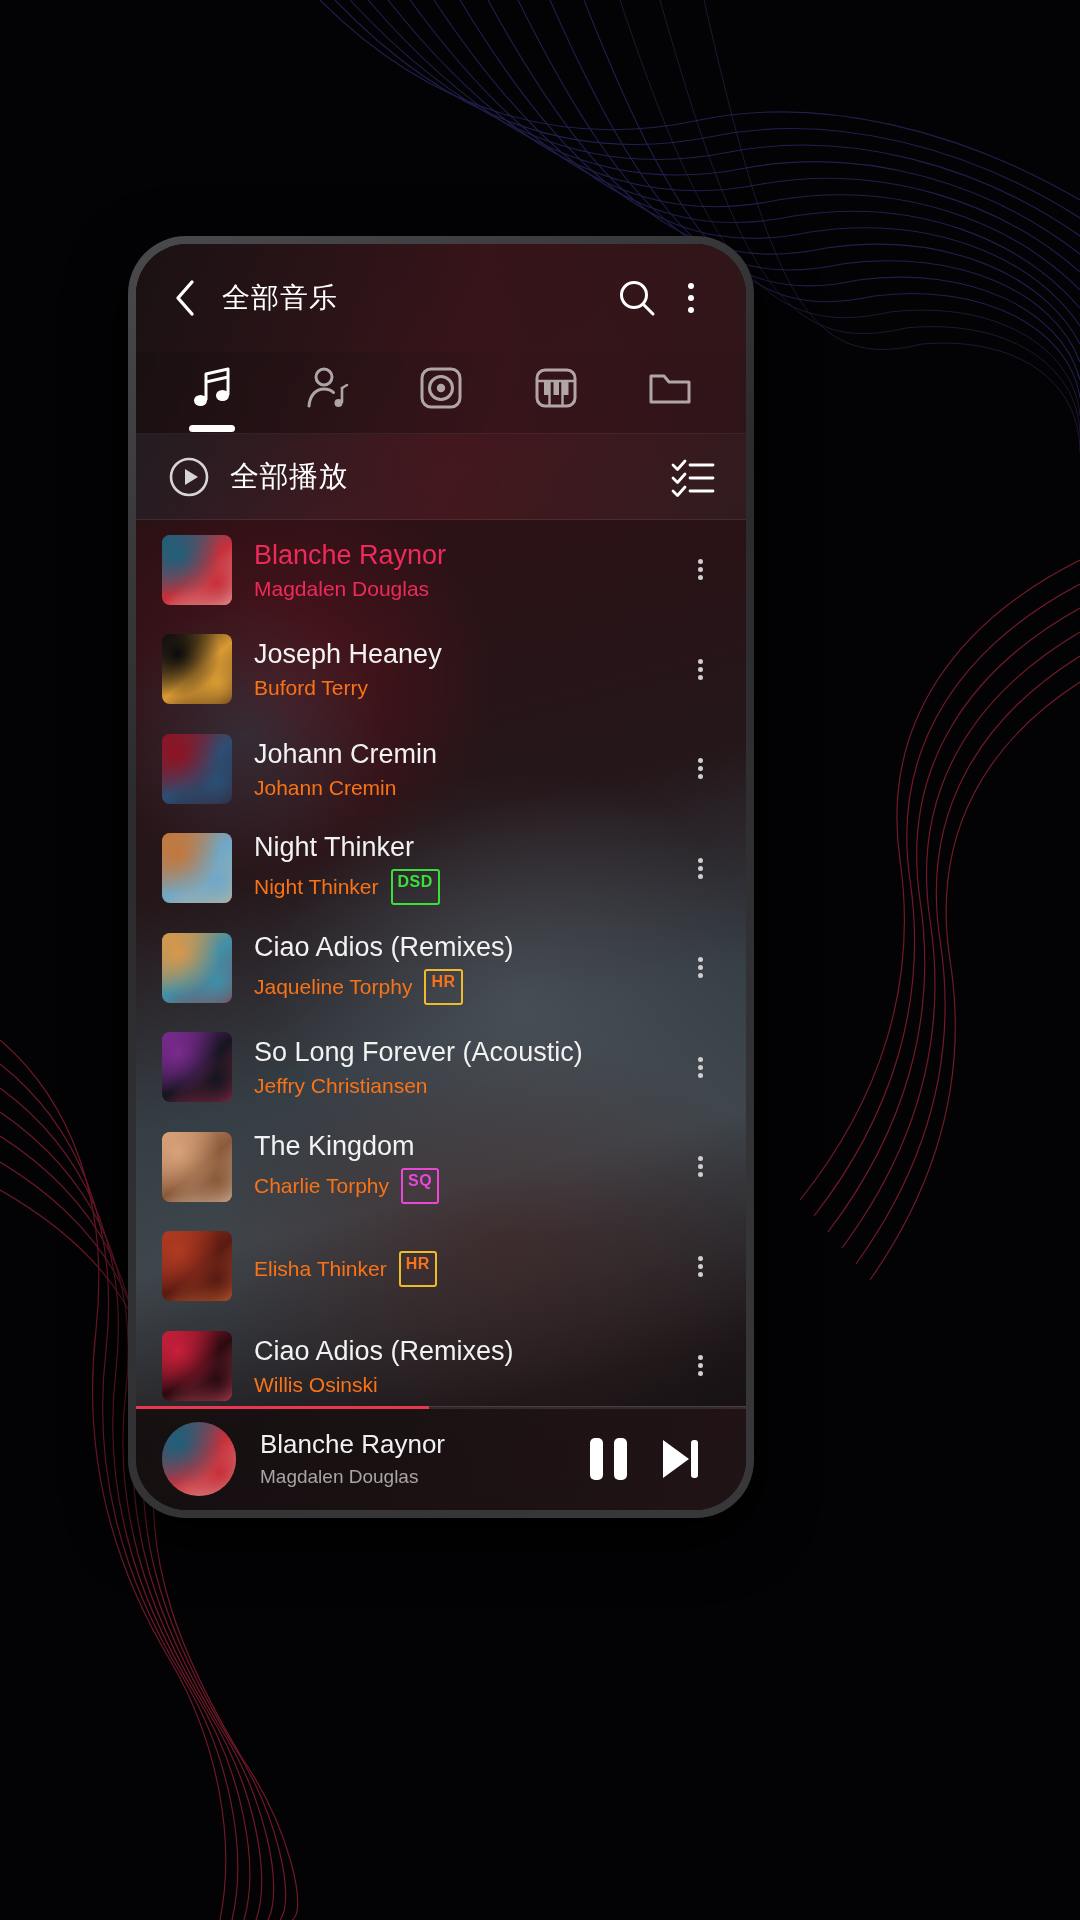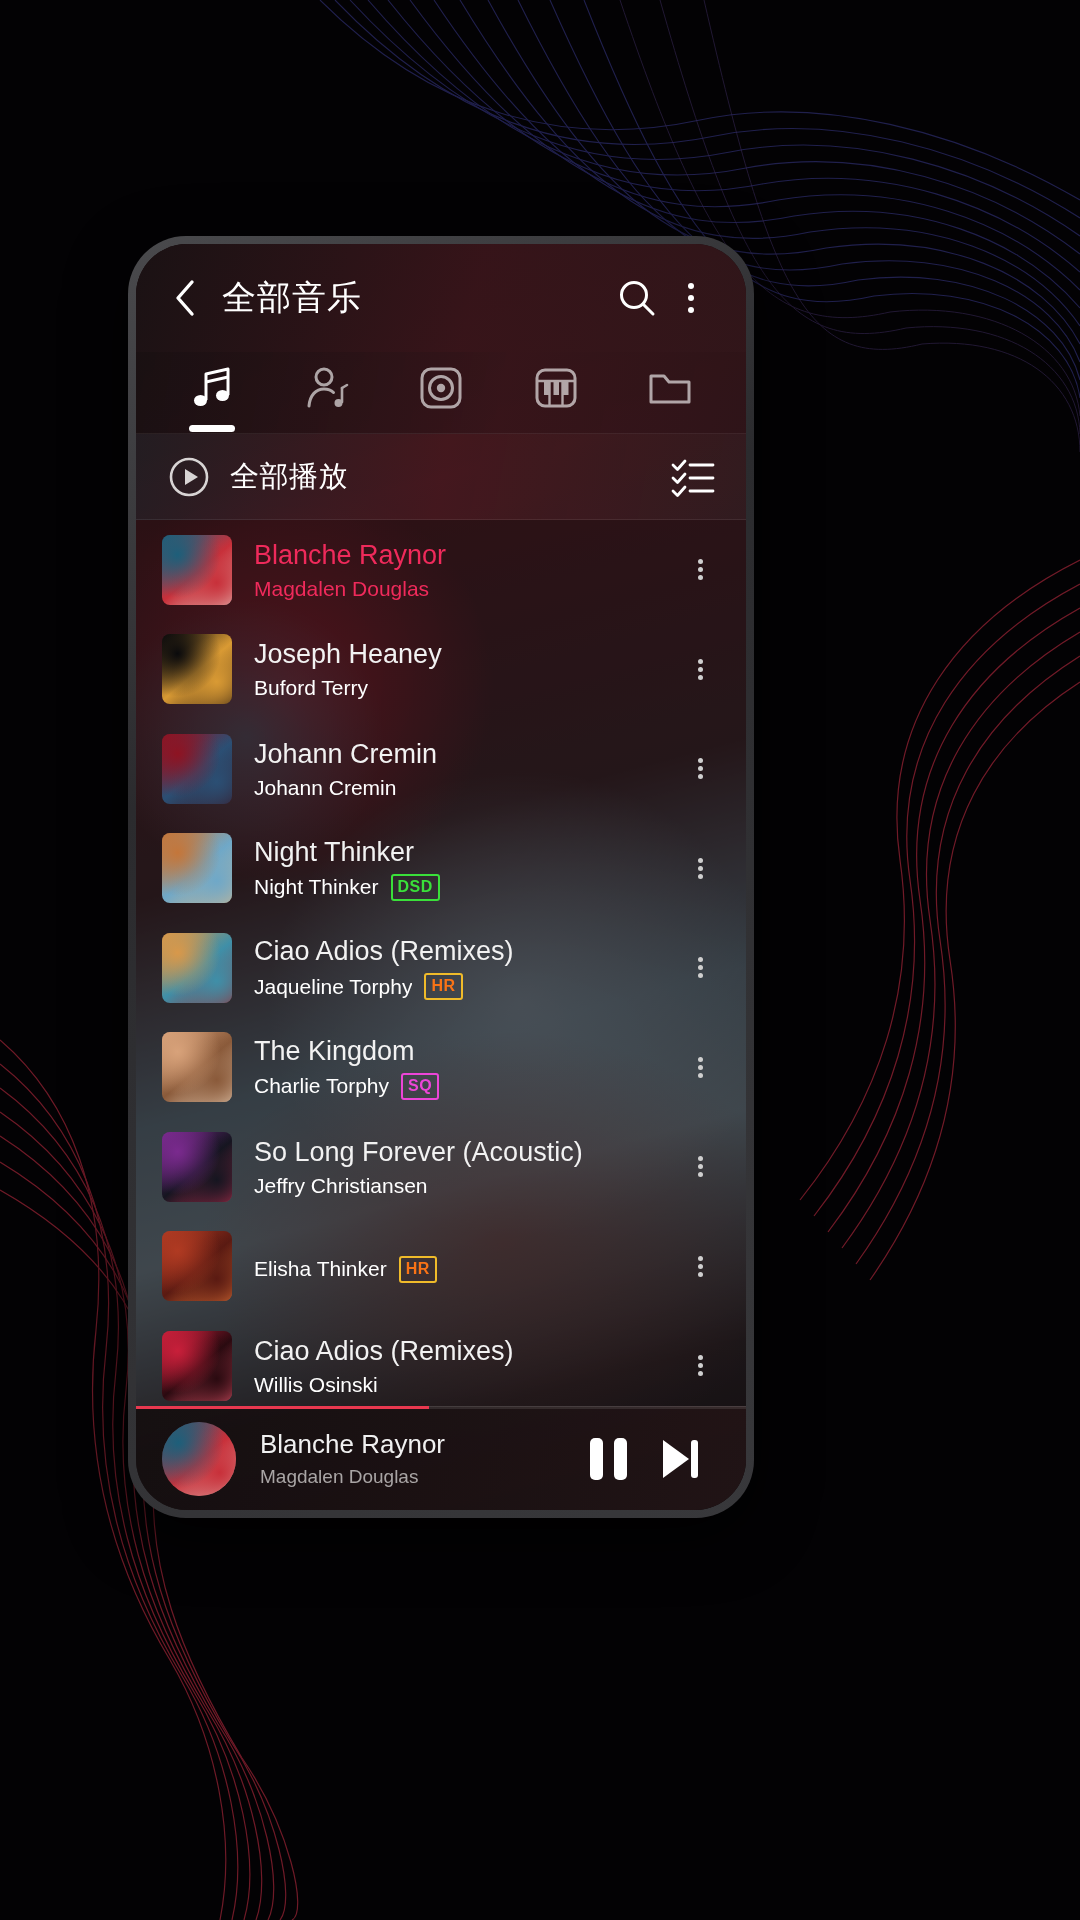--- a/index.html
+++ b/index.html
@@ -54,7 +54,7 @@
     background: linear-gradient(105deg,rgba(26,18,20,.92) 0%,rgba(62,22,28,.72) 55%,rgba(52,24,28,.70) 100%);
   }
   .back-btn { width: 46px; height: 46px; display:flex; align-items:center; justify-content:center; cursor:pointer; }
-  .title { color:#fff; font-size: 34px; letter-spacing: 1px; margin-left: 14px; flex: 1; }
+  .title { color:#fff; font-size: 28px; letter-spacing: 1px; margin-left: 14px; flex: 1; }
   .appbar-icon { width: 54px; height: 54px; display:flex; align-items:center; justify-content:center; cursor:pointer; }
   .dots-vert { display:flex; flex-direction:column; gap:6px; align-items:center; }
   .dots-vert i { display:block; width:6px; height:6px; border-radius:50%; background:#fff; }

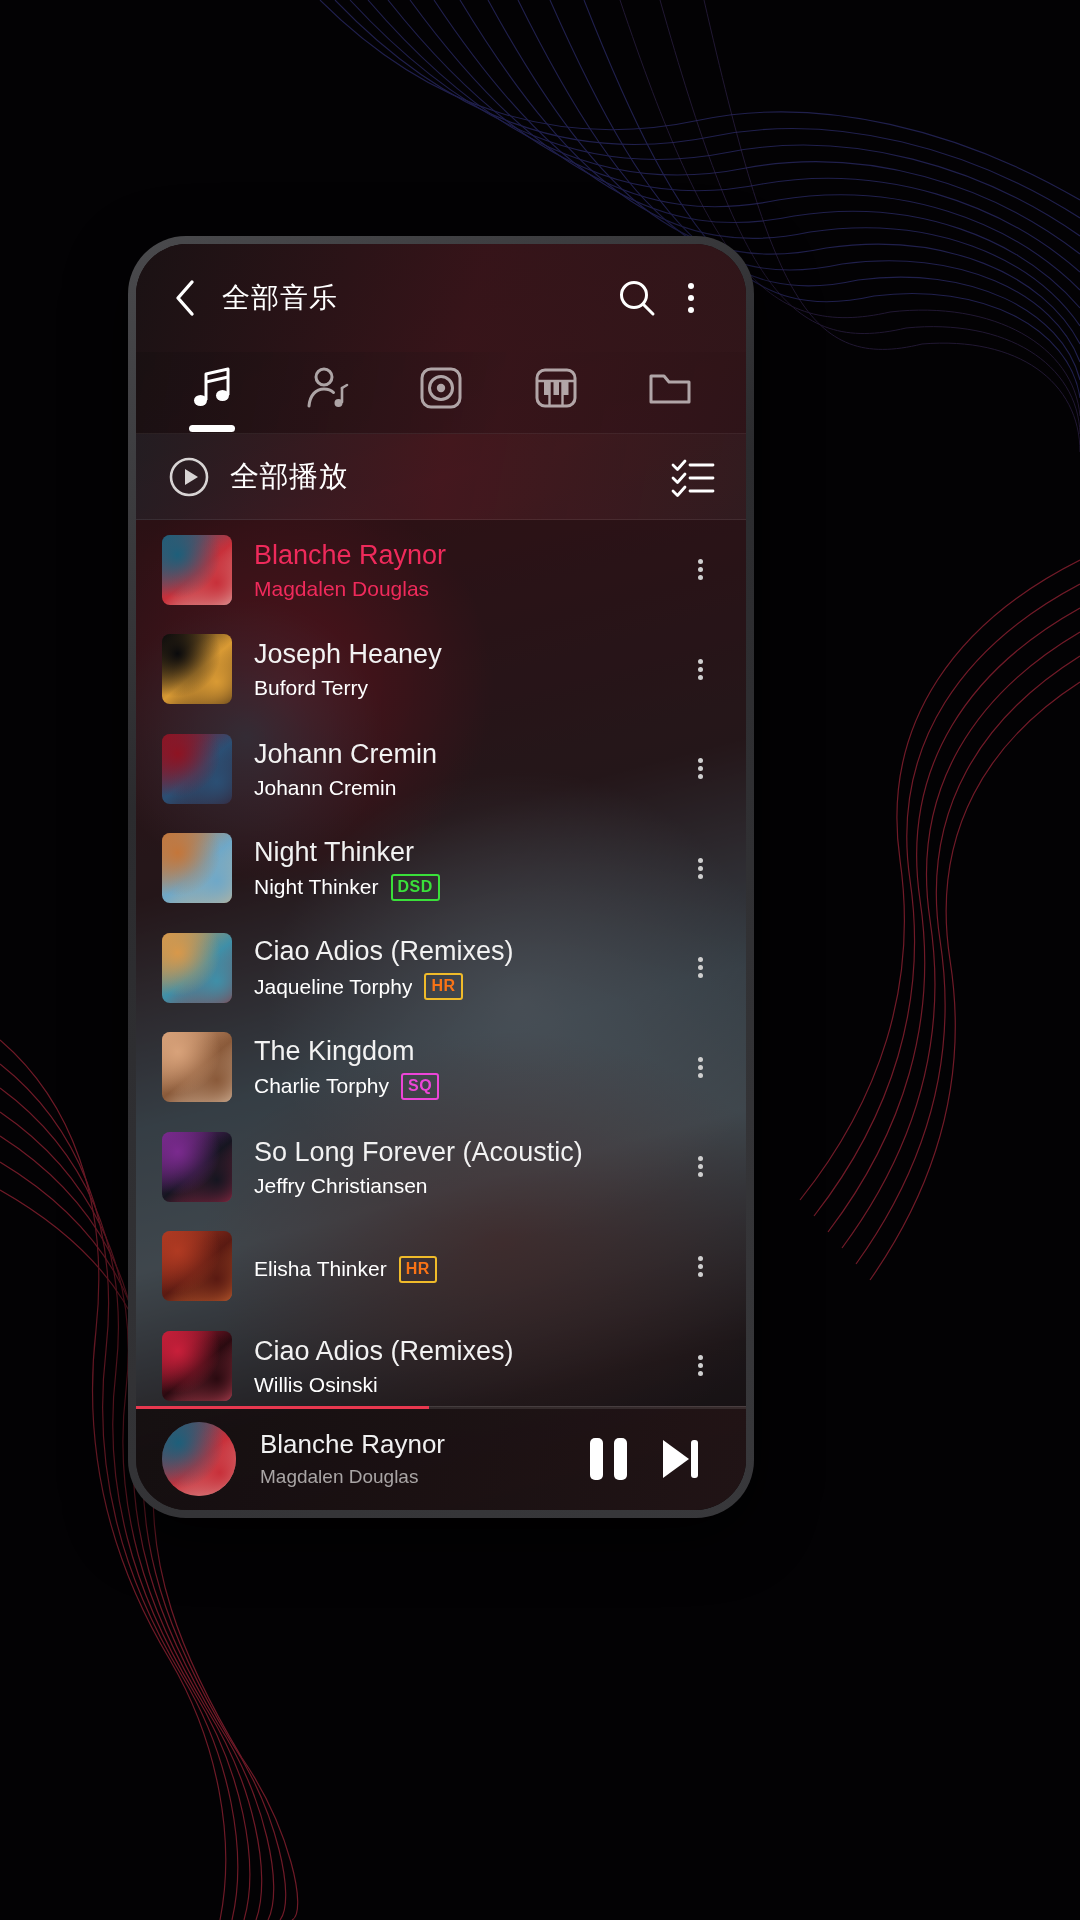--- a/index.html
+++ b/index.html
@@ -96,7 +96,7 @@
   .meta { flex:1 1 auto; min-width:0; margin-left: 22px; }
   .song-title { font-size: 27px; color:#f2f2f2; white-space:nowrap; overflow:hidden; text-overflow:ellipsis; line-height:1.2; }
   .song-sub { display:flex; align-items:center; gap:12px; margin-top:6px; }
-  .song-artist { font-size: 21px; color:#ffffff; white-space:nowrap; overflow:hidden; text-overflow:ellipsis; }
+  .song-artist { font-size: 21px; color:#f97316; white-space:nowrap; overflow:hidden; text-overflow:ellipsis; }
   .song.playing .song-title { color:#ef2a5b; }
   .song.playing .song-artist { color:#ef2a5b; }
   .badge {

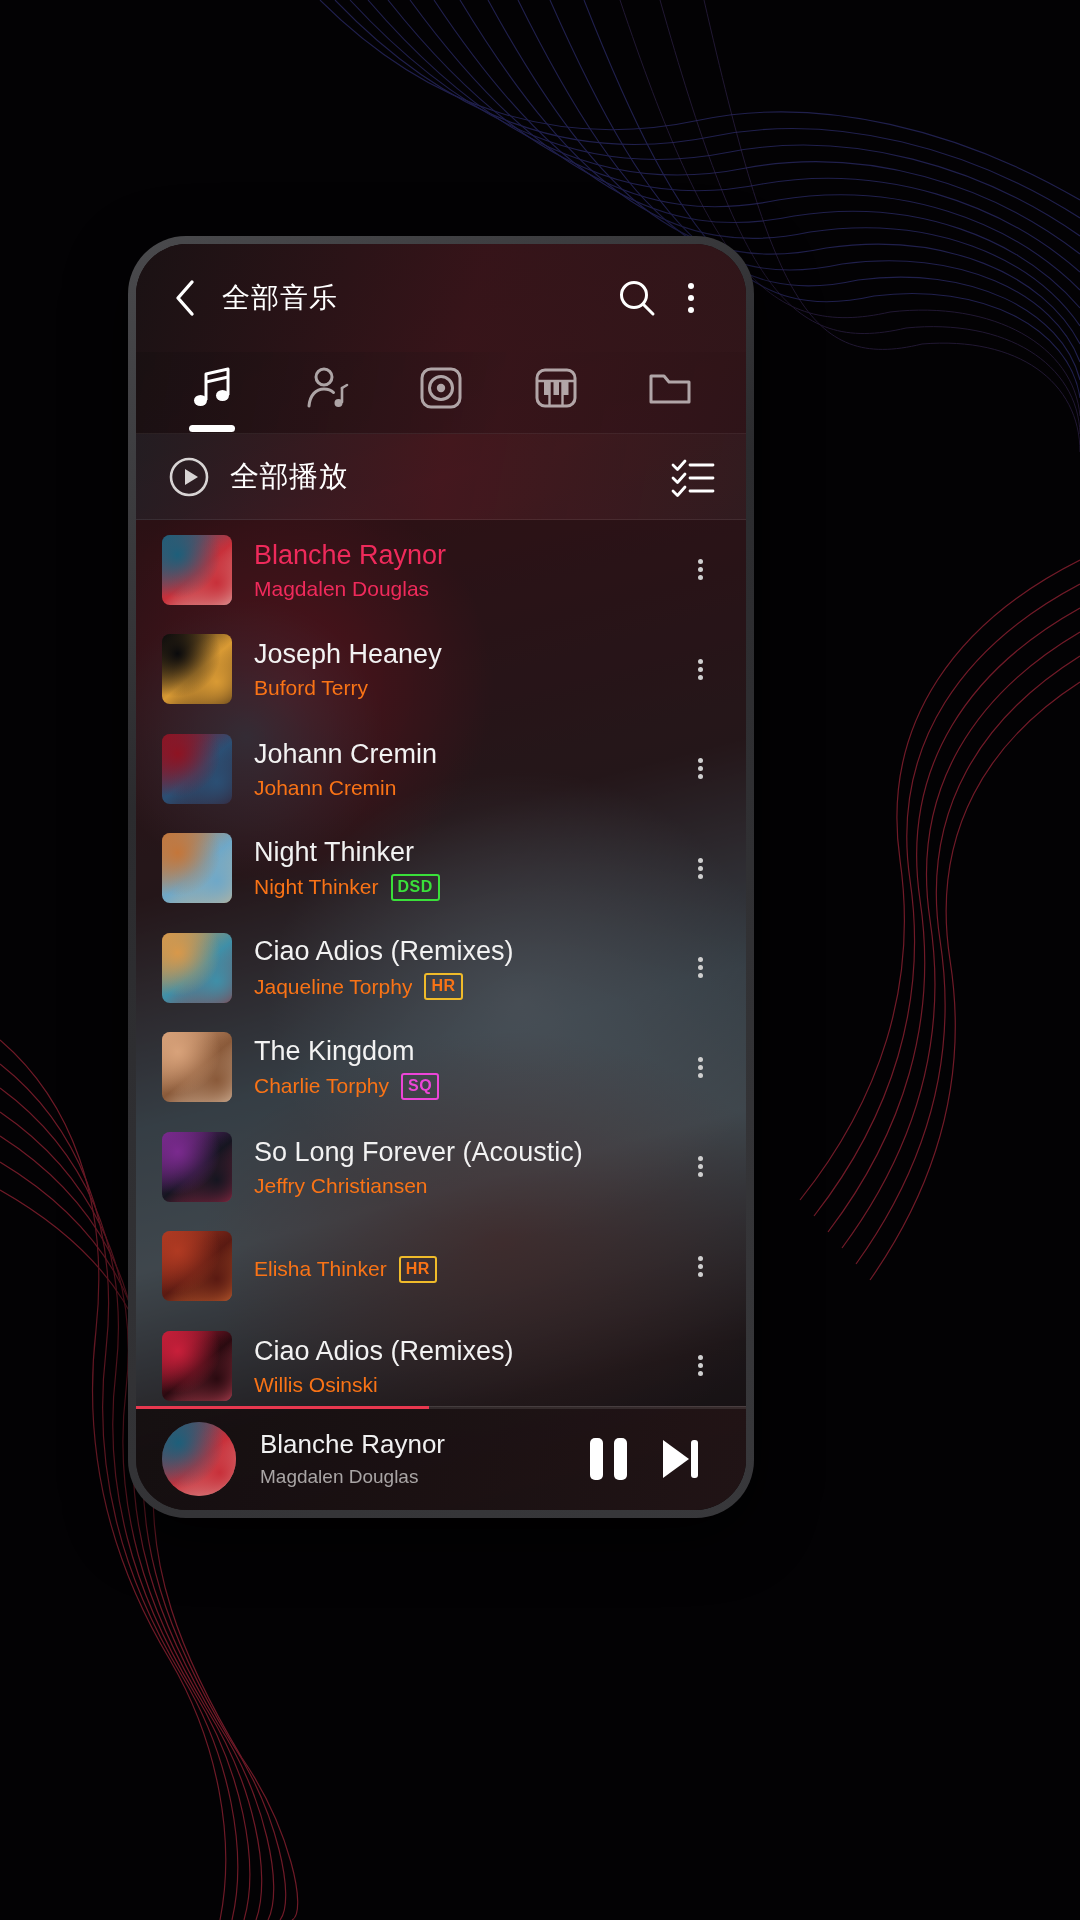--- a/index.html
+++ b/index.html
@@ -101,7 +101,7 @@
   .song.playing .song-artist { color:#ef2a5b; }
   .badge {
     font-size: 16px; line-height:1;
-    padding: 3px 5px 4px 5px;
+    padding: 3px 5px 13px 5px;
     border-radius: 3px; border:2px solid; font-weight:700;
     letter-spacing:.5px; flex:0 0 auto;
   }

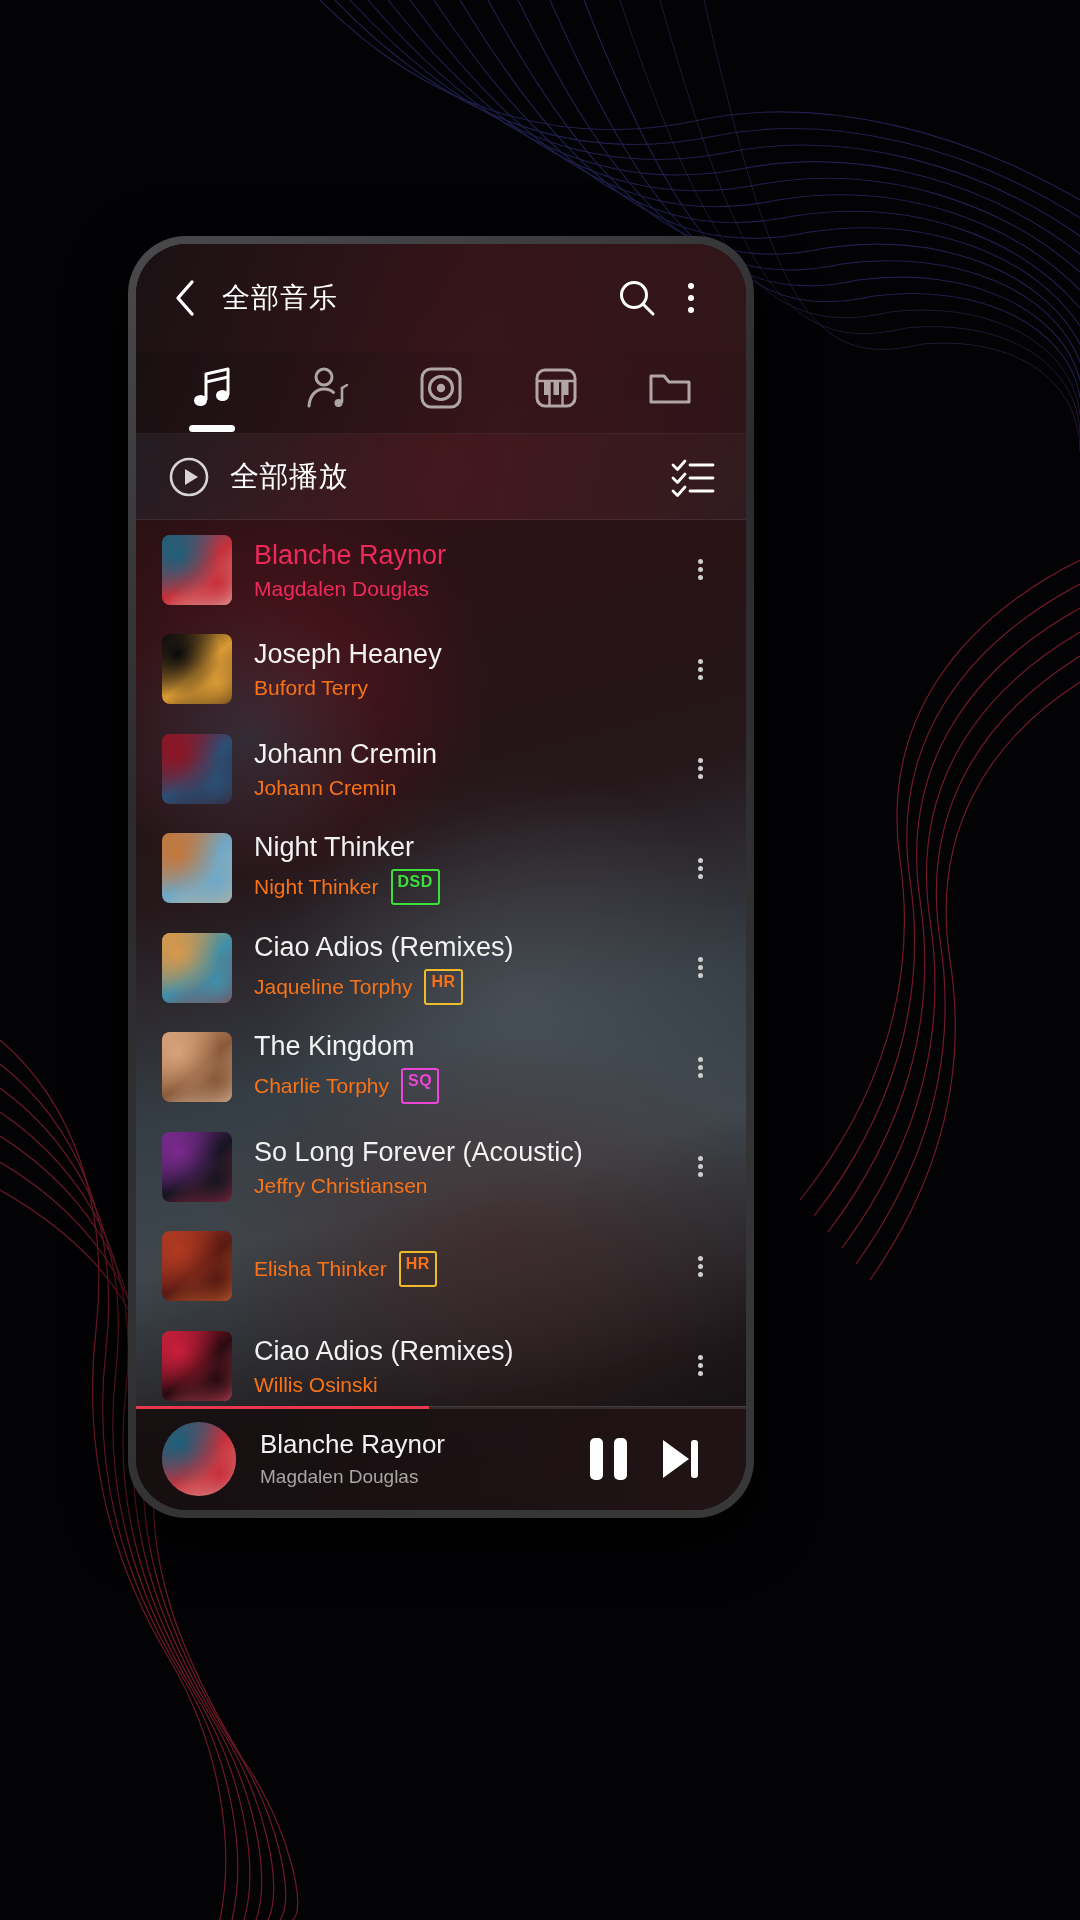--- a/index.html
+++ b/index.html
@@ -369,6 +369,24 @@
           </div>
           <div class="song">
             <div class="art">
+              <span style="background:radial-gradient(circle at 22% 28%, #7a2a8e 0%, rgba(0,0,0,0) 58%),radial-gradient(circle at 78% 68%, #151520 0%, rgba(0,0,0,0) 62%),linear-gradient(140deg, #7a2a8e 0%, #151520 52%, #c03050 100%)"></span>
+            </div>
+            <div class="meta">
+              <div class="song-title">So Long Forever (Acoustic)</div>
+              <div class="song-sub">
+                <div class="song-artist">Jeffry Christiansen</div>
+              </div>
+            </div>
+            <div class="row-more">
+              <div>
+                <i></i>
+                <i></i>
+                <i></i>
+              </div>
+            </div>
+          </div>
+          <div class="song">
+            <div class="art">
               <span style="background:radial-gradient(circle at 22% 28%, #d8a27a 0%, rgba(0,0,0,0) 58%),radial-gradient(circle at 78% 68%, #8a5a3a 0%, rgba(0,0,0,0) 62%),linear-gradient(140deg, #d8a27a 0%, #8a5a3a 52%, #f0d8c0 100%)"></span>
             </div>
             <div class="meta">
@@ -376,24 +394,6 @@
               <div class="song-sub">
                 <div class="song-artist">Charlie Torphy</div>
                 <span class="badge SQ">SQ</span>
-              </div>
-            </div>
-            <div class="row-more">
-              <div>
-                <i></i>
-                <i></i>
-                <i></i>
-              </div>
-            </div>
-          </div>
-          <div class="song">
-            <div class="art">
-              <span style="background:radial-gradient(circle at 22% 28%, #7a2a8e 0%, rgba(0,0,0,0) 58%),radial-gradient(circle at 78% 68%, #151520 0%, rgba(0,0,0,0) 62%),linear-gradient(140deg, #7a2a8e 0%, #151520 52%, #c03050 100%)"></span>
-            </div>
-            <div class="meta">
-              <div class="song-title">So Long Forever (Acoustic)</div>
-              <div class="song-sub">
-                <div class="song-artist">Jeffry Christiansen</div>
               </div>
             </div>
             <div class="row-more">

